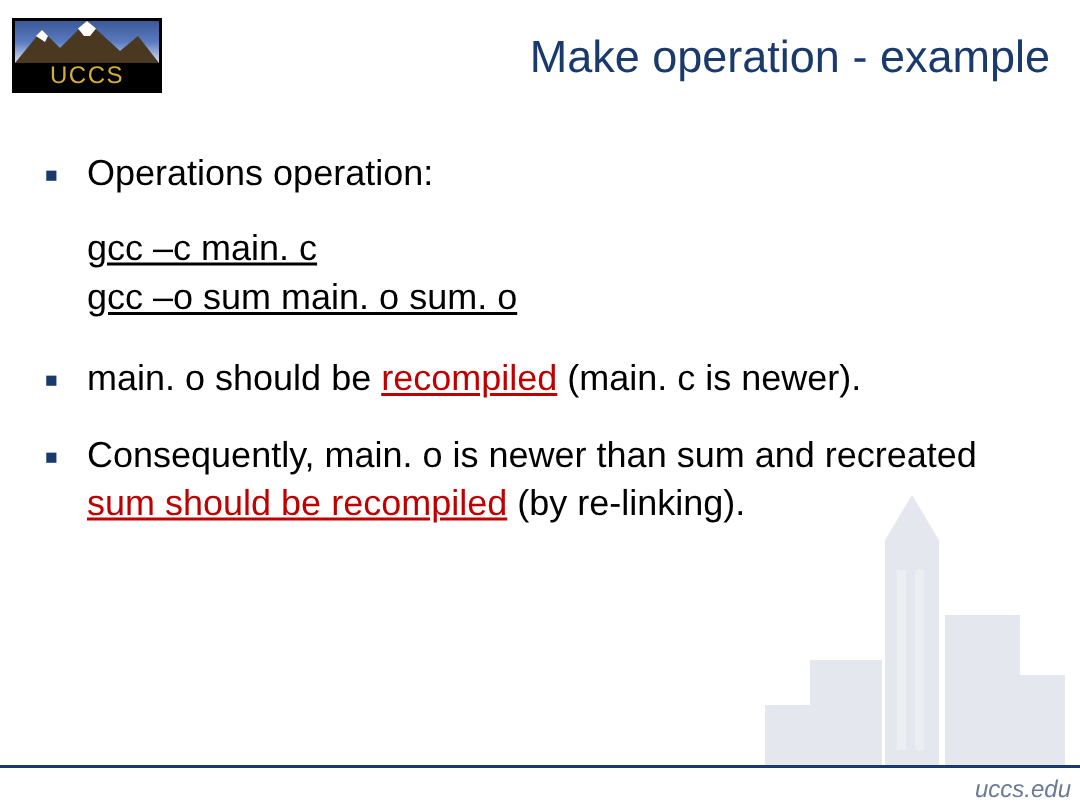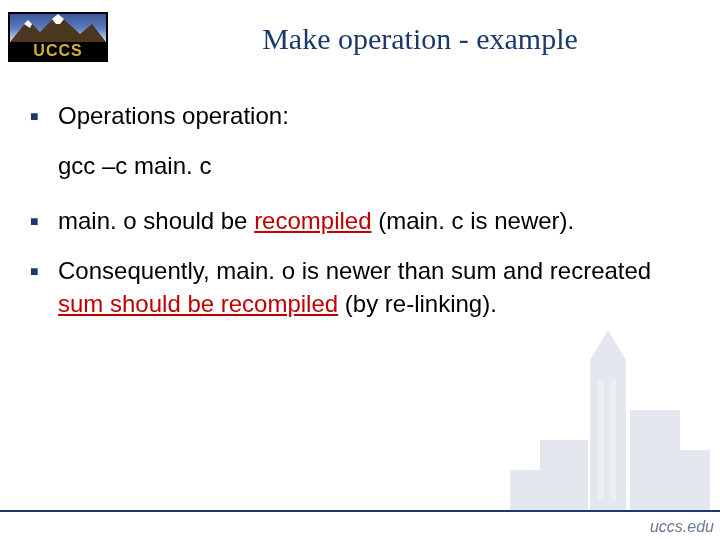--- a/index.html
+++ b/index.html
@@ -33,7 +33,7 @@
     height: 40%;
     background: #000;
     color: #d4af37;
-    font-weight: bold;
+    font-weight: normal;
     font-size: 16px;
     letter-spacing: 1px;
     display: flex;

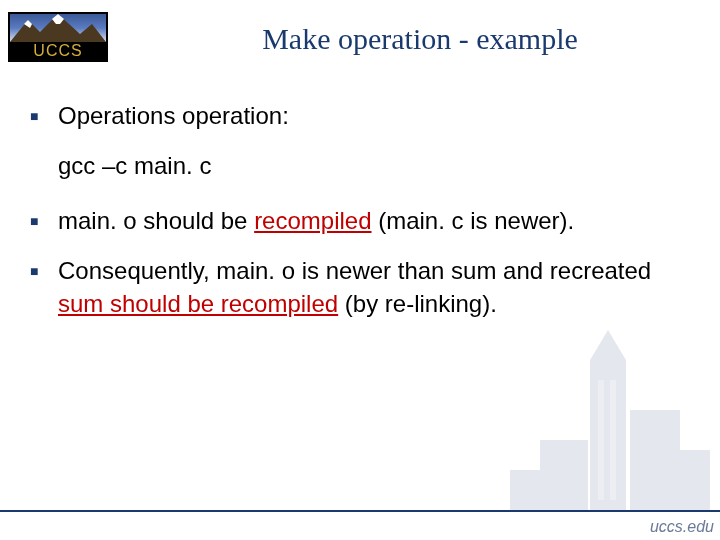--- a/index.html
+++ b/index.html
@@ -45,10 +45,9 @@
     top: 22px;
     left: 140px;
     right: 20px;
-    text-align: center;
+    text-align: right;
     font-size: 30px;
     color: #1a3a6e;
-    font-family: Liberation Serif, serif;
   }
   .content {
     position: absolute;

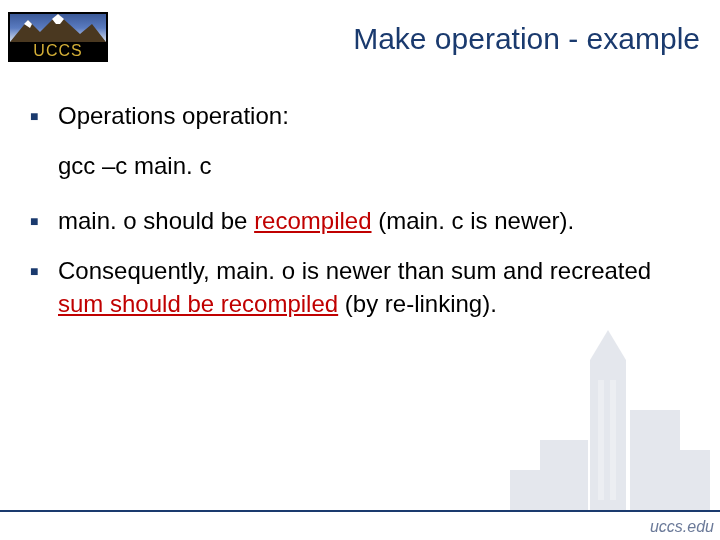--- a/index.html
+++ b/index.html
@@ -74,6 +74,7 @@
     margin-left: 28px;
     margin-bottom: 22px;
     margin-top: 4px;
+    text-decoration: underline;
   }
   .code-line { display: block; }
   .redword { color: #c00000; text-decoration: underline; }

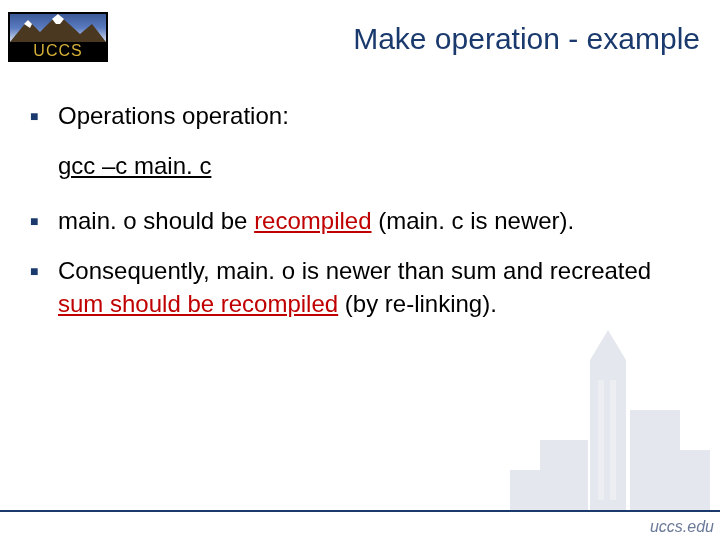--- a/index.html
+++ b/index.html
@@ -142,6 +142,7 @@
 
   <div class="code-block">
     <span class="code-line">gcc –c main. c</span>
+    <span class="code-line">gcc –o sum main. o sum. o</span>
   </div>
 
   <div class="bullet-item">

